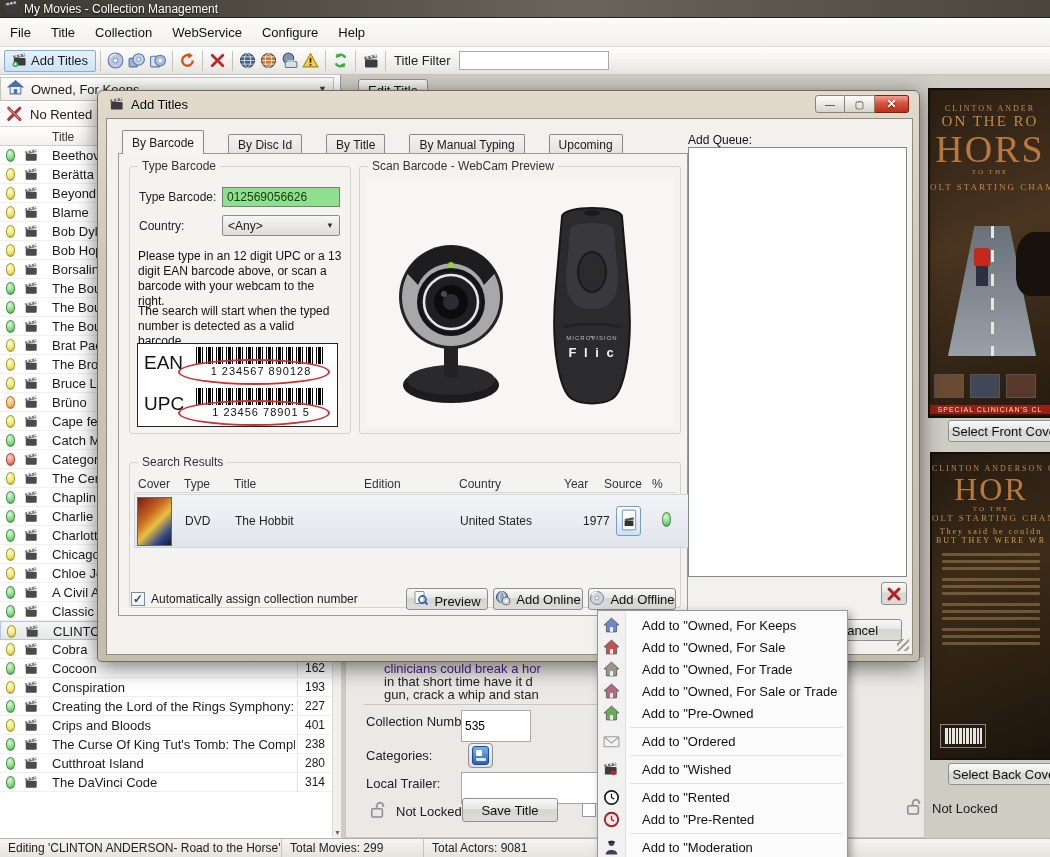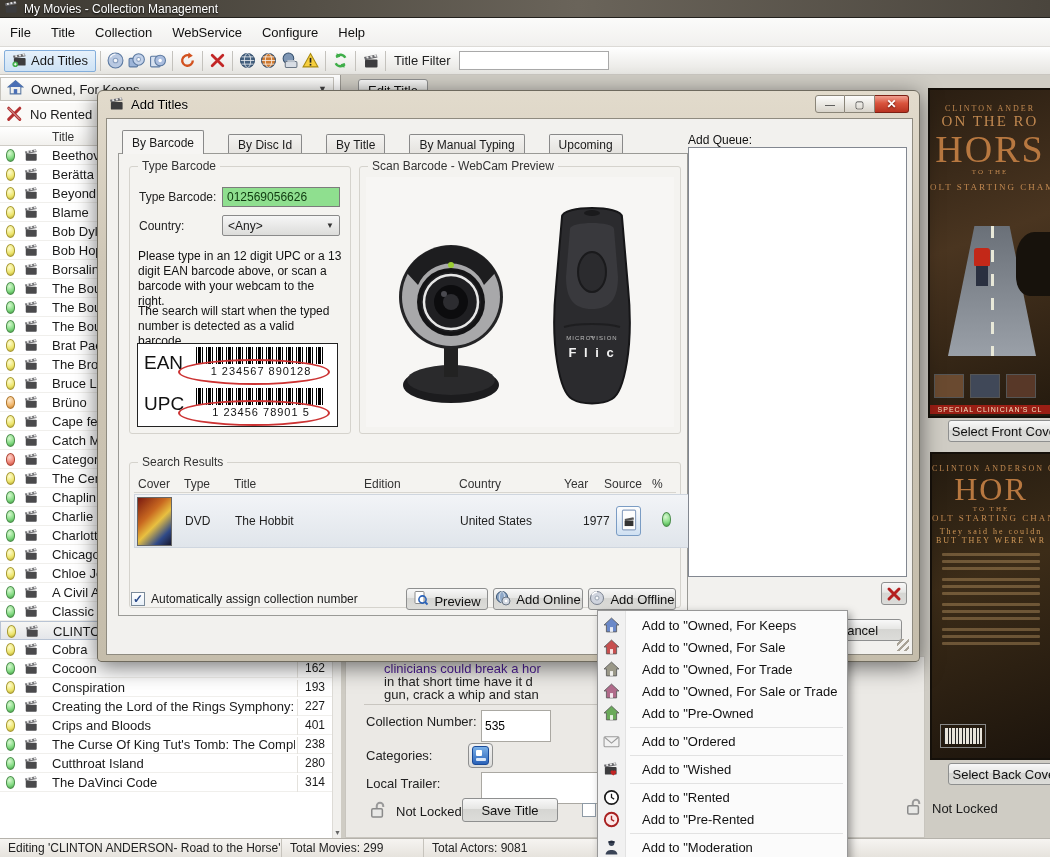--- a/index.html
+++ b/index.html
@@ -67,7 +67,7 @@
   .desc-line { position:absolute; left:38px; font-size:13px; color:#222; white-space:nowrap; }
   #form-hr { position:absolute; left:18px; top:47px; width:420px; height:1px; background:#c9c6c0; }
   .form-label { position:absolute; left:20px; font-size:13px; color:#222; }
-  .form-input { position:absolute; border:1px solid #aaa8a2; background:#fff; font-size:12px; padding:15px 3px; height:20px;margin-left:20px; }
+  .form-input { position:absolute; border:1px solid #aaa8a2; background:#fff; font-size:12px; padding:15px 3px; height:20px; }
   #categories-btn { position:absolute; left:122px; top:86px; width:25px; height:25px; border:1px solid #8e8f8f; border-radius:4px;
     background:linear-gradient(#f2f2f2,#dcdcda); display:flex; align-items:center; justify-content:center; }
   #cat-glyph { width:17px; height:19px; border-radius:3px; background:linear-gradient(#7ab0e8,#2a62b8); border:1px solid #1a4a98; position:relative; }

